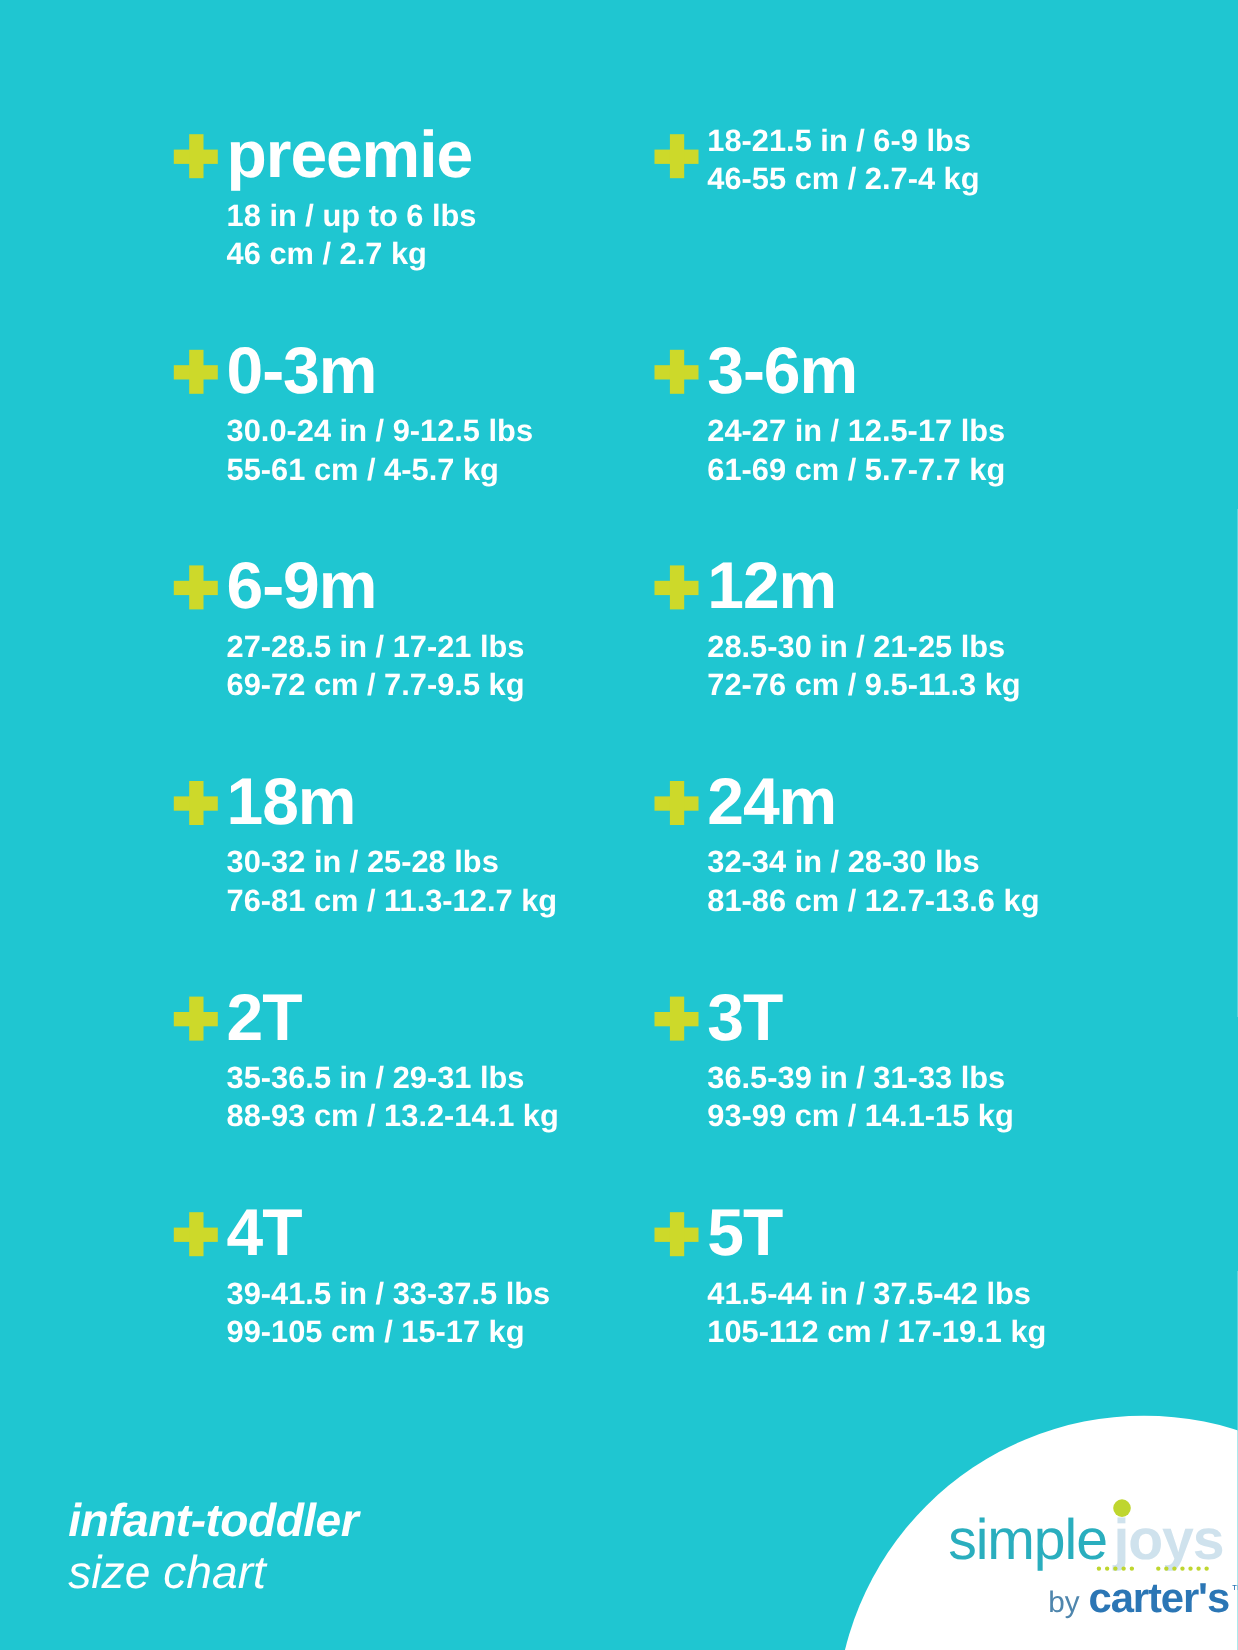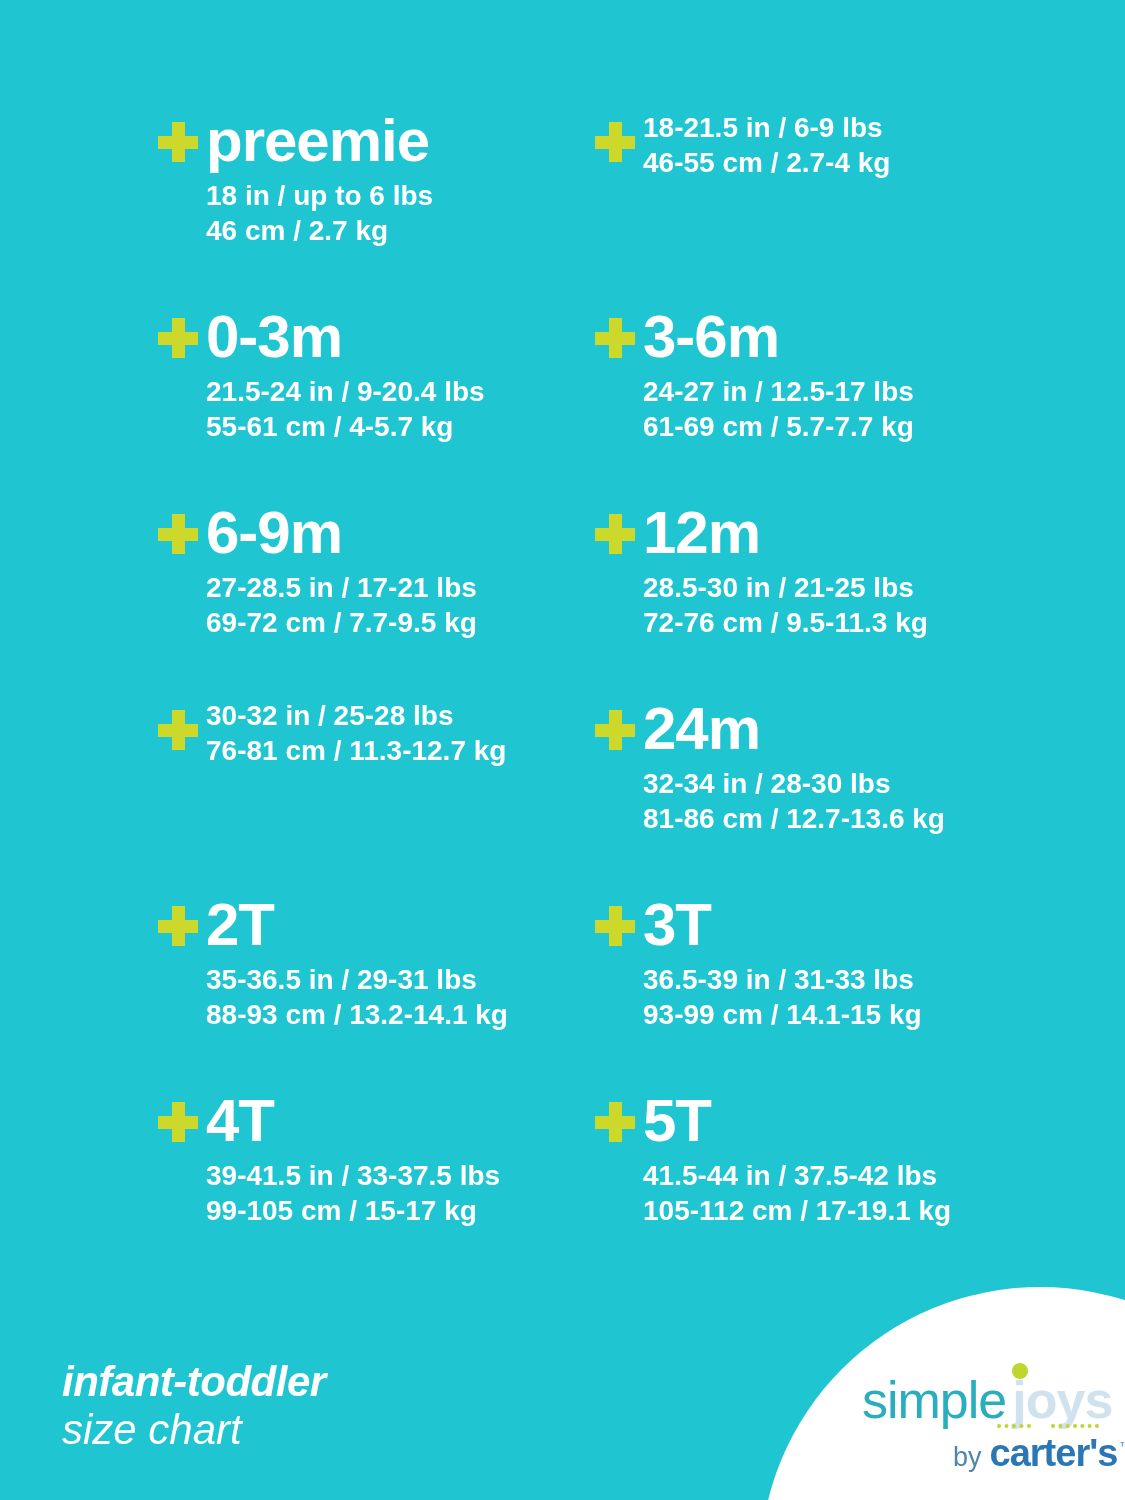--- a/index.html
+++ b/index.html
@@ -139,7 +139,7 @@
       <span class="plus"></span>
       <div class="cell-text">
         <div class="size-label">0-3m</div>
-        <div class="size-line">21.5-24 in / 9-20.4 lbs</div>
+        <div class="size-line">30.0-24 in / 9-12.5 lbs</div>
         <div class="size-line">55-61 cm / 4-5.7 kg</div>
       </div>
     </div>

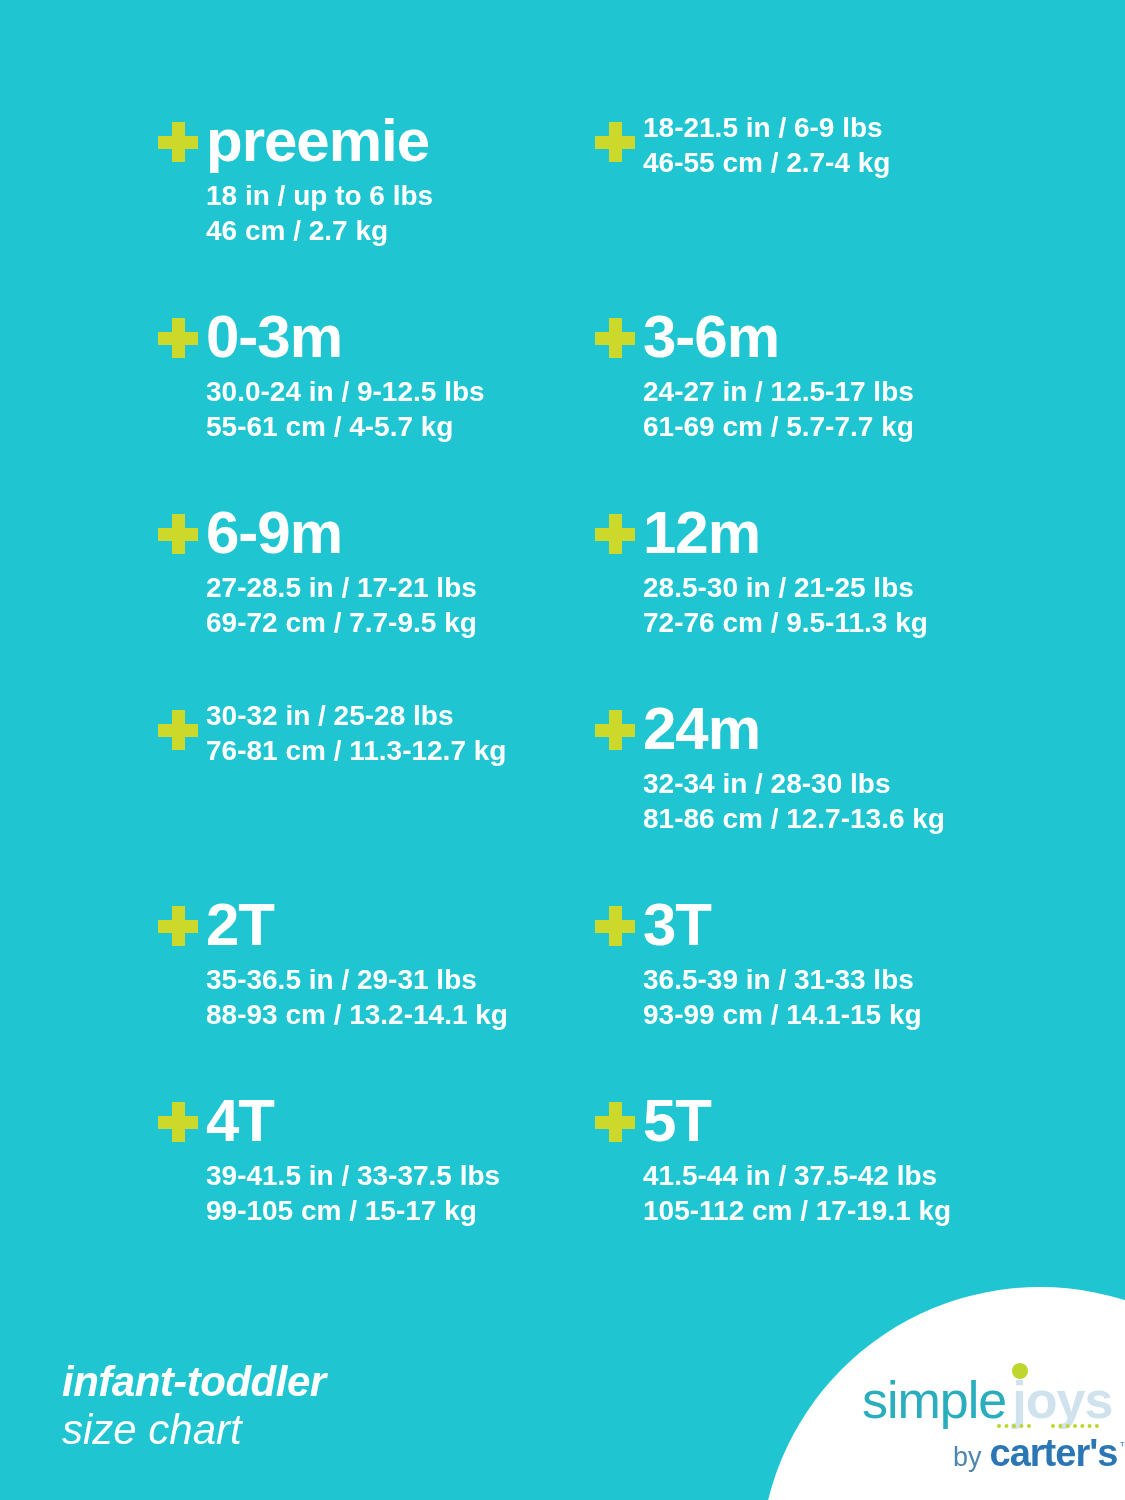--- a/index.html
+++ b/index.html
@@ -174,6 +174,7 @@
     <div class="cell">
       <span class="plus"></span>
       <div class="cell-text">
+        <div class="size-label">18m</div>
         <div class="size-line">30-32 in / 25-28 lbs</div>
         <div class="size-line">76-81 cm / 11.3-12.7 kg</div>
       </div>

